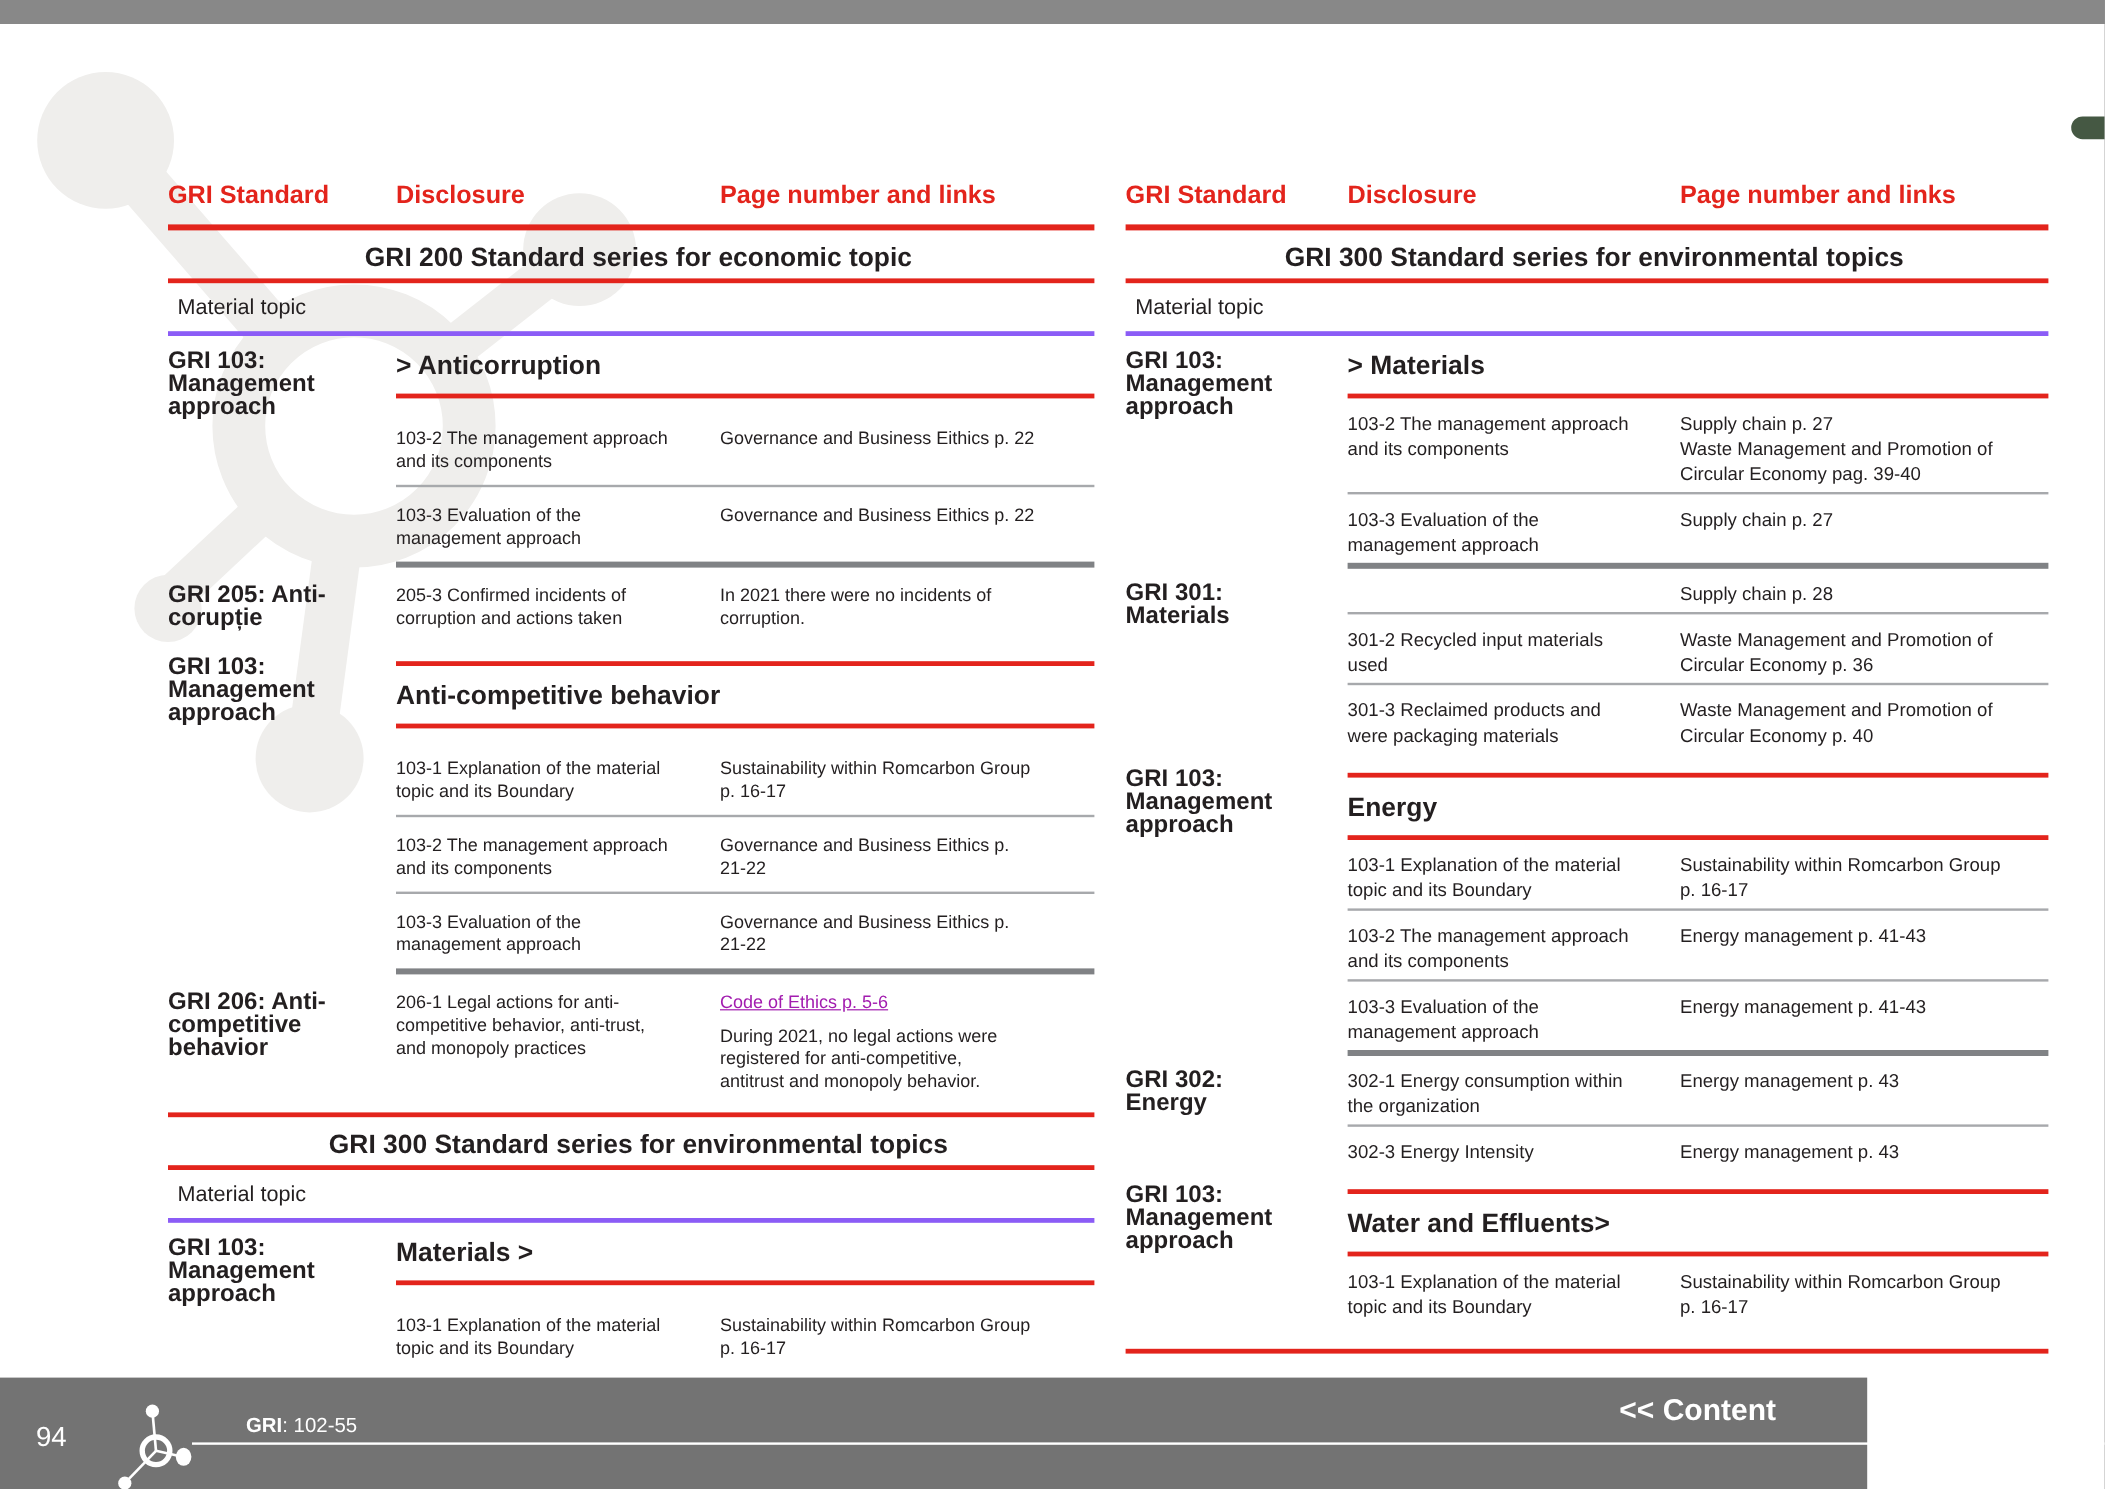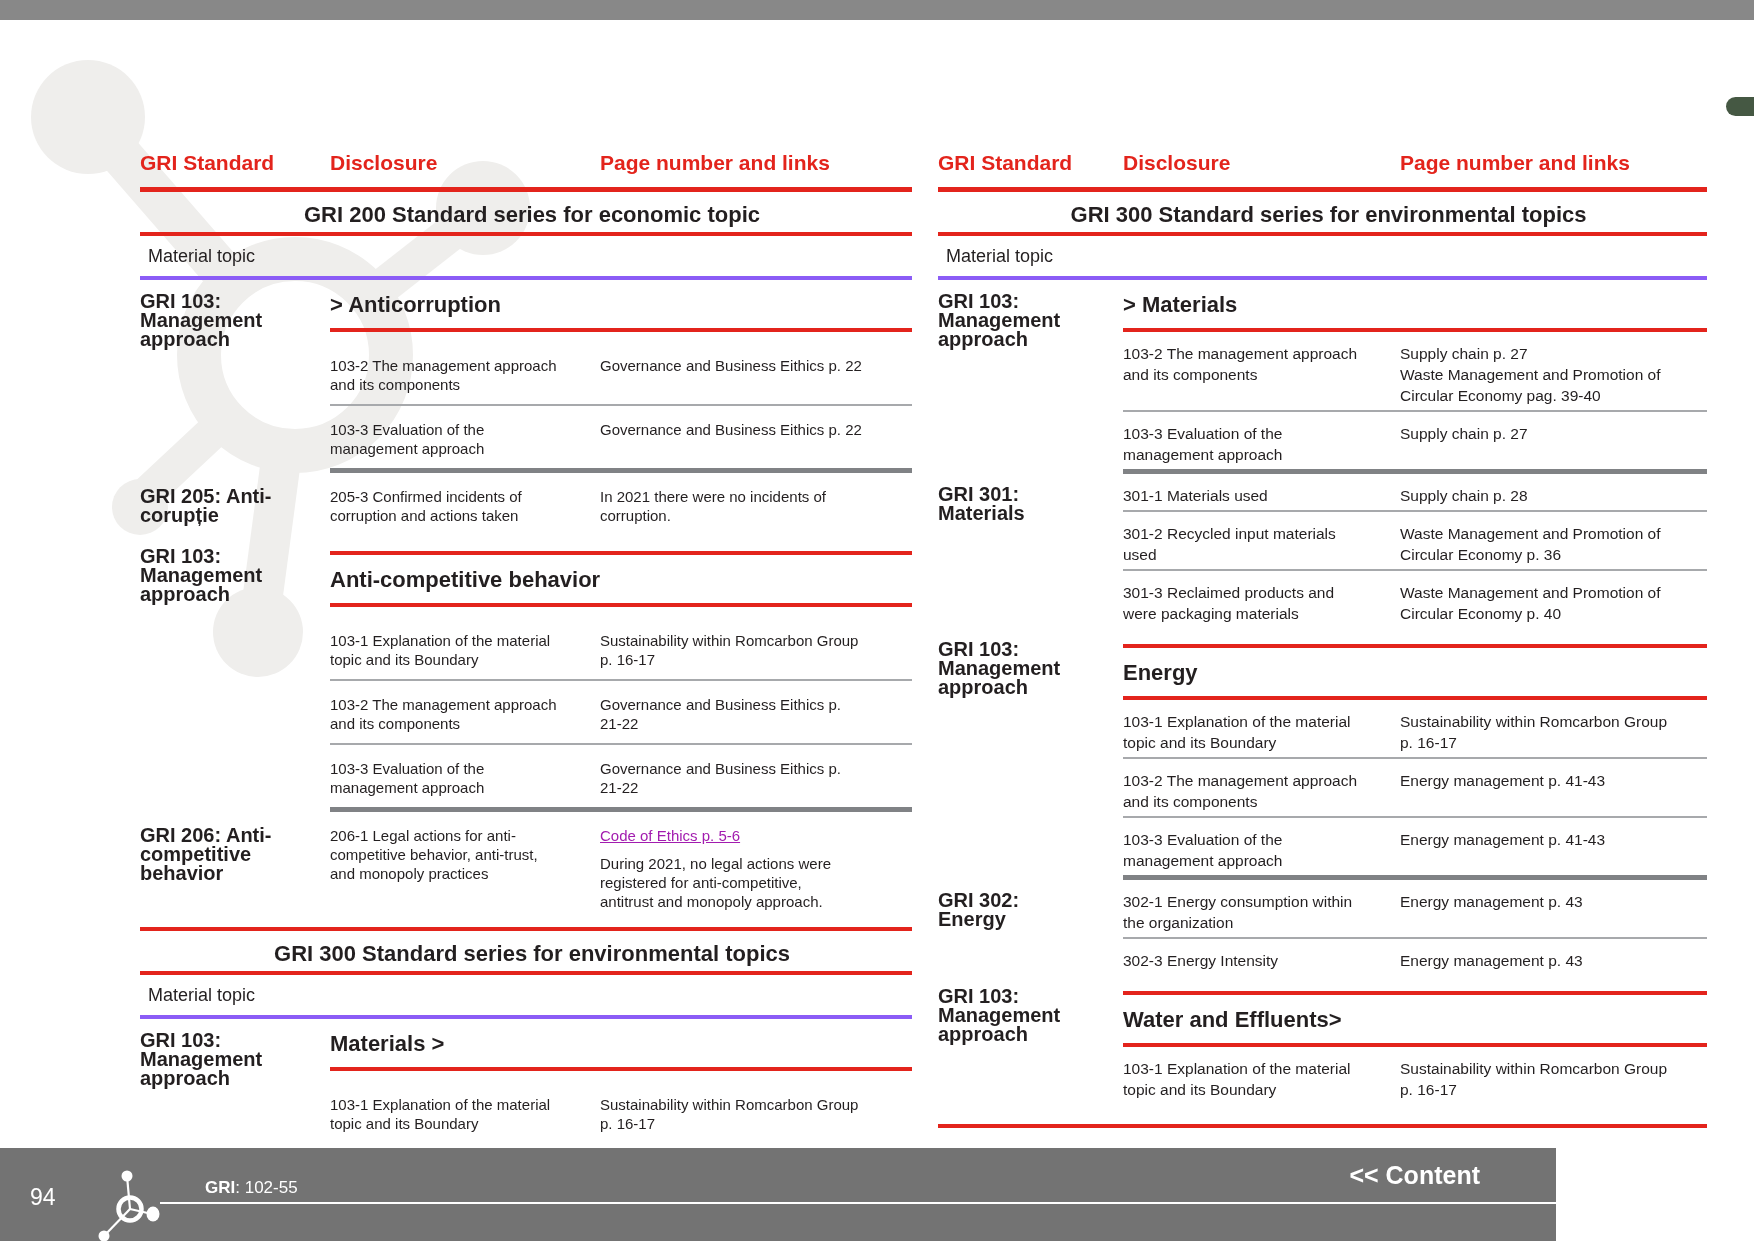--- a/index.html
+++ b/index.html
@@ -268,9 +268,6 @@
             <div>GRI 301:</div>
             <div>Materials</div>
           </div>
-        </div>
-        <div class="dcell">
-          <div>301-1 Materials used</div>
         </div>
         <div class="pcell">
           <div>Supply chain p. 28</div>

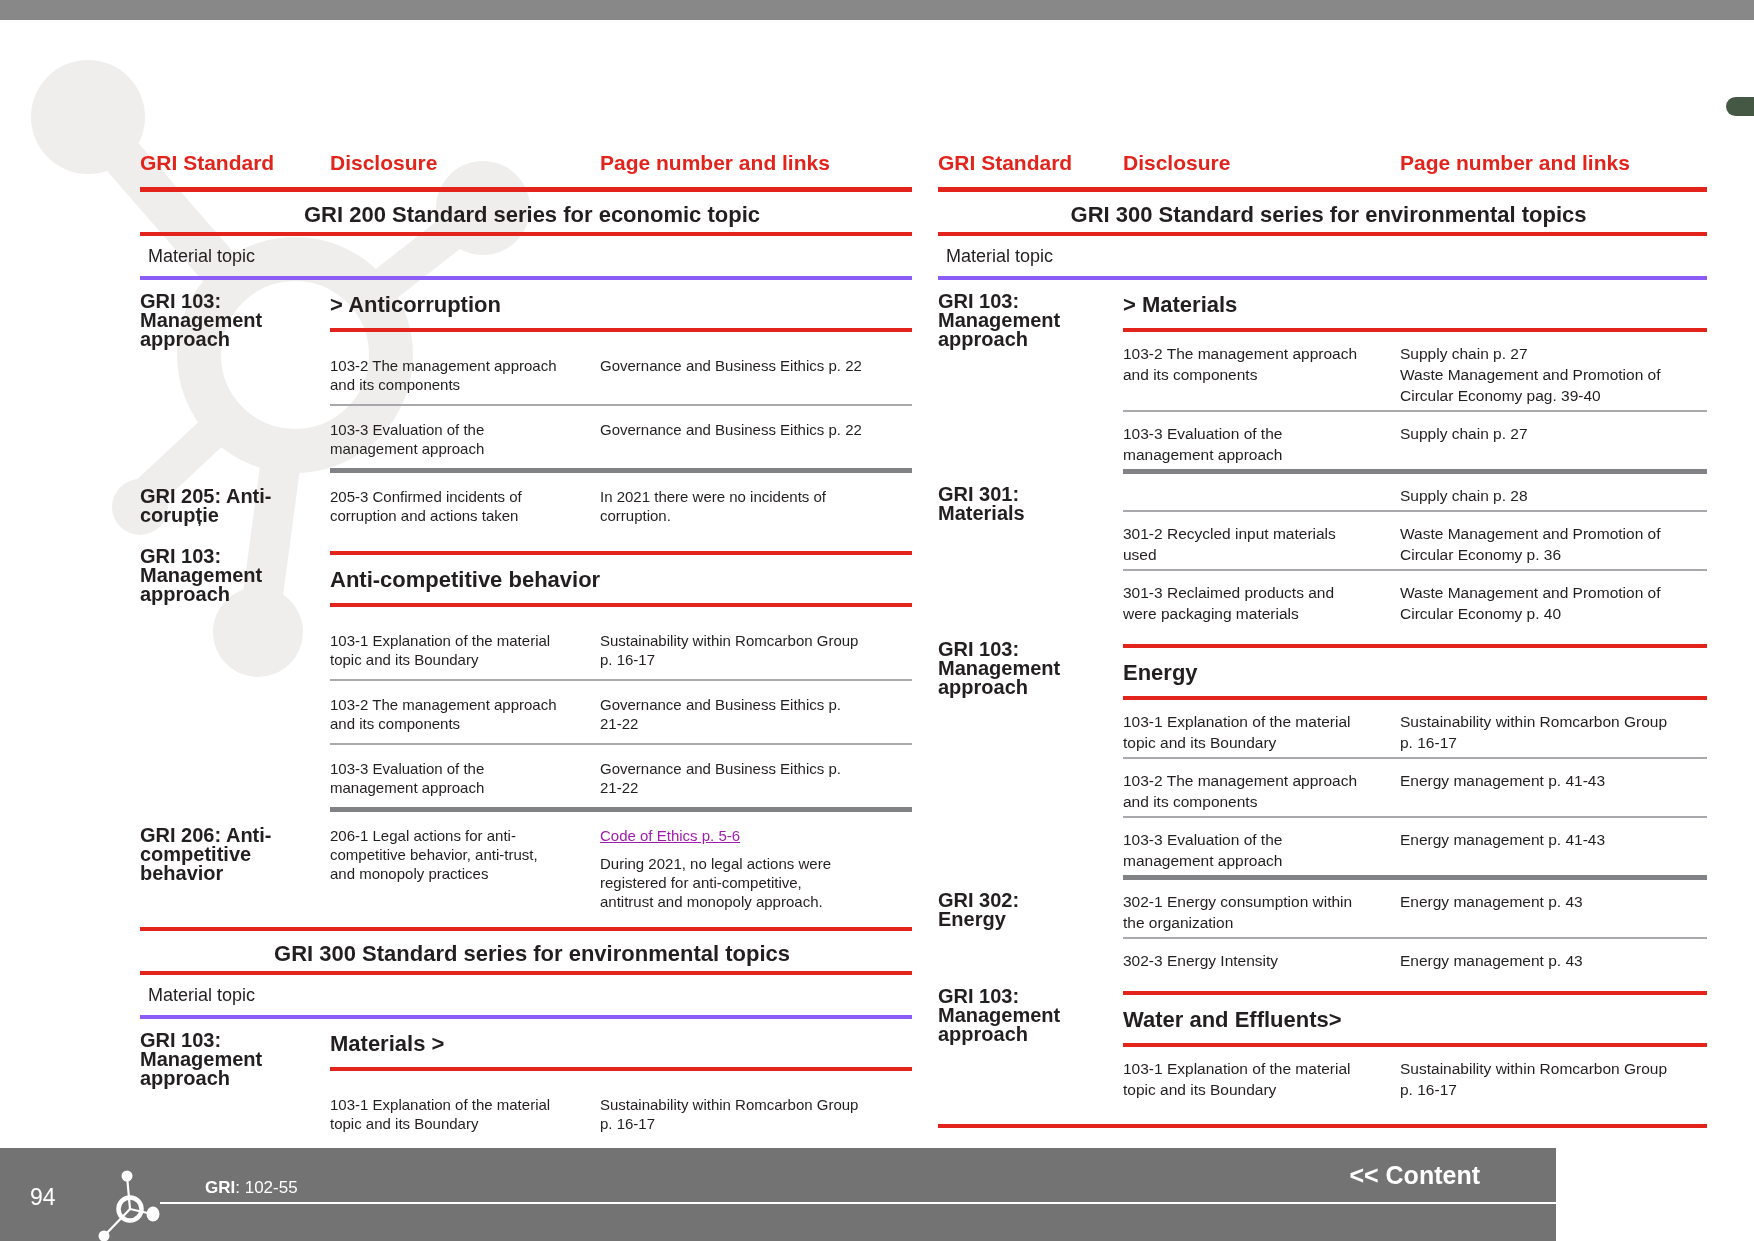--- a/index.html
+++ b/index.html
@@ -190,7 +190,7 @@
           <div>competitive behavior, anti-trust,</div>
           <div>and monopoly practices</div>
         </div>
-        <div class="pcell"><span class="link">Code of Ethics p. 5-6</span><div></div><div>During 2021, no legal actions were</div><div>registered for anti-competitive,</div><div>antitrust and monopoly approach.</div></div>
+        <div class="pcell"><span class="link">Code of Ethics p. 5-6</span><div></div><div>During 2021, no legal actions were</div><div>registered for anti-competitive,</div><div>antitrust and monopoly behavior.</div></div>
       </div>
       <div class="red-rule" style="margin-top: 6px;"></div>
       <div class="series">GRI 300 Standard series for environmental topics</div>

